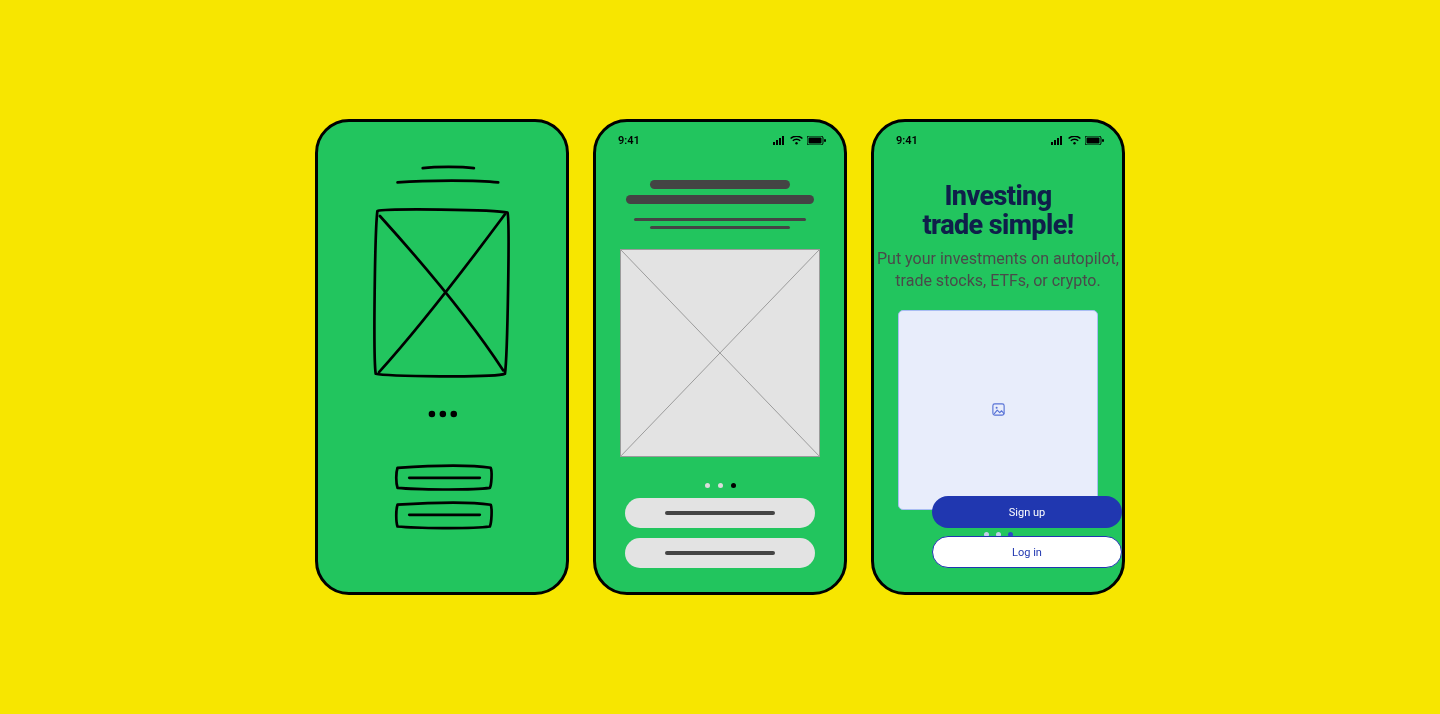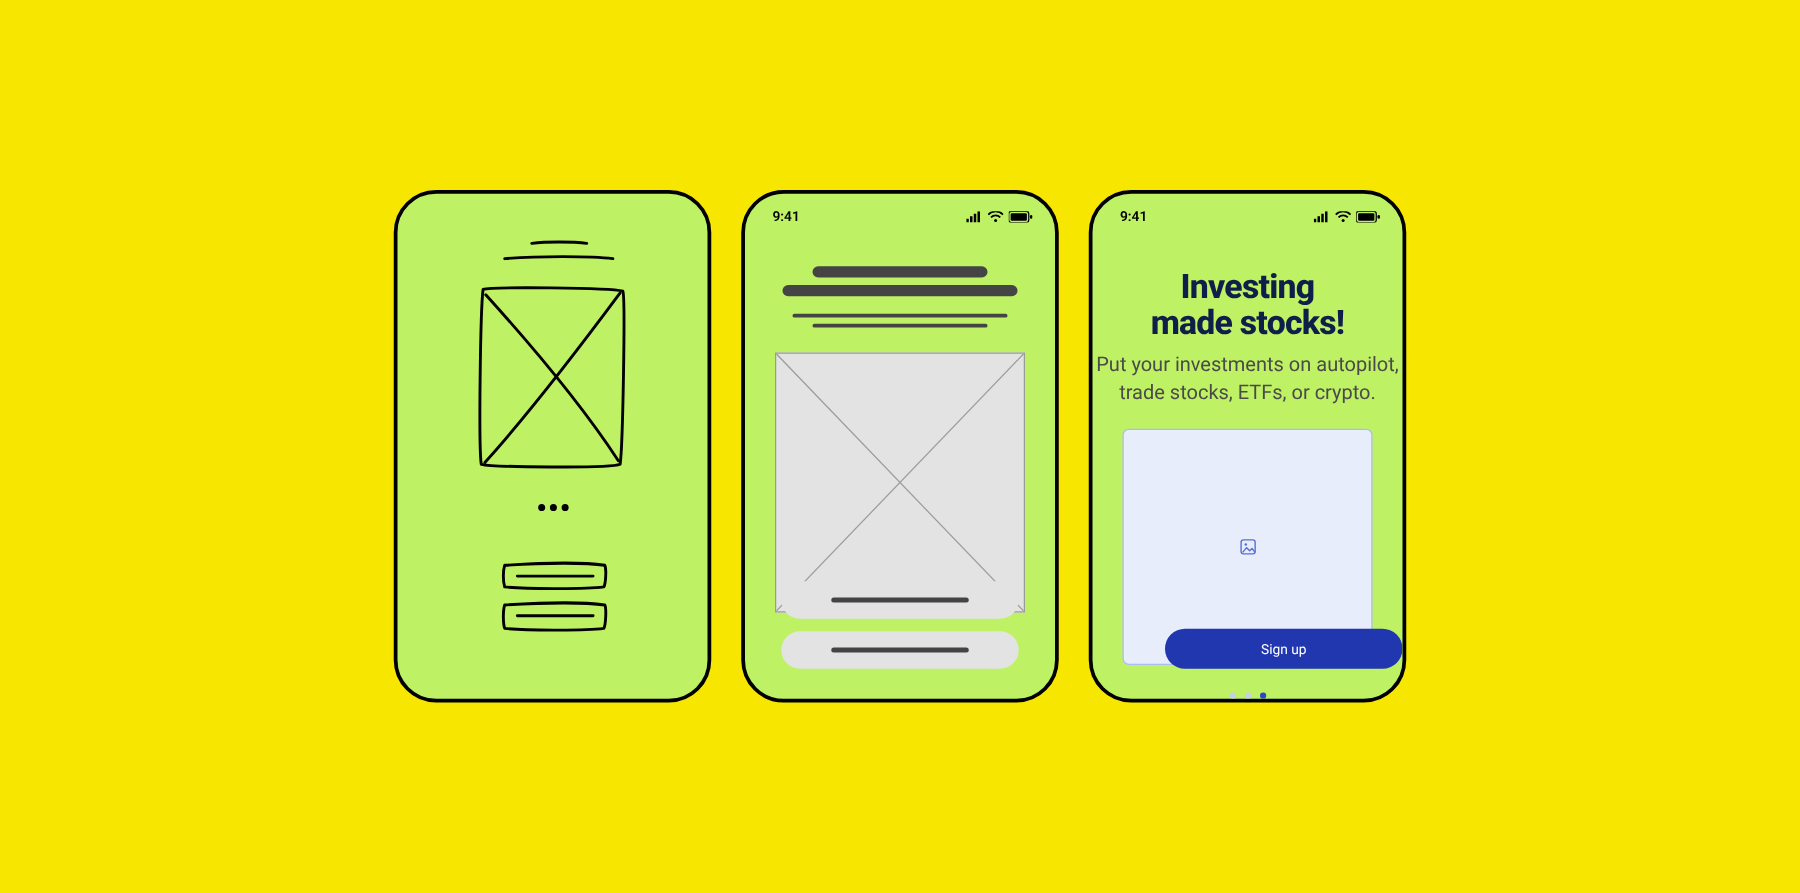--- a/index.html
+++ b/index.html
@@ -20,8 +20,8 @@
   }
   .phone {
     width: 254px;
-    height: 410px;
-    background: #bef264;
+    height: 476px;
+    background: #22c55e;
     border: 3.5px solid #000;
     border-radius: 34px;
     position: relative;

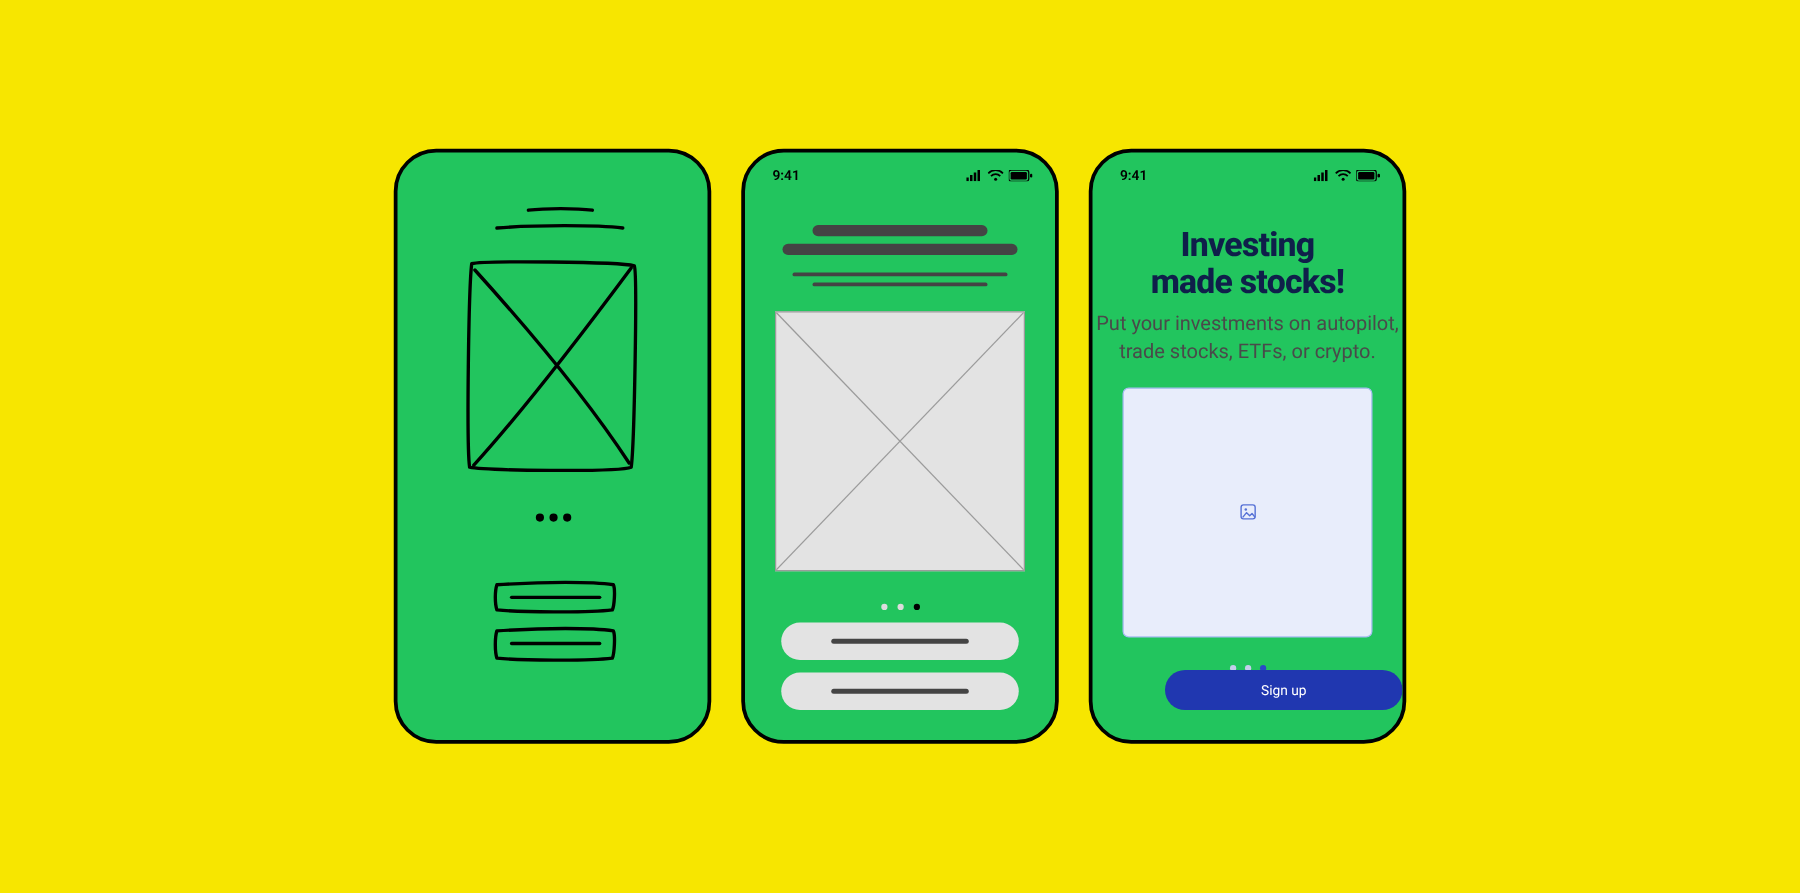--- a/index.html
+++ b/index.html
@@ -244,7 +244,7 @@
     <div class="ph3-inner">
       <div class="headline">
         <span>Investing</span><br>
-        <span>made stocks!</span>
+        <span>trade simple!</span>
       </div>
       <div class="subcopy">
         <span>Put your investments on autopilot,</span><br>

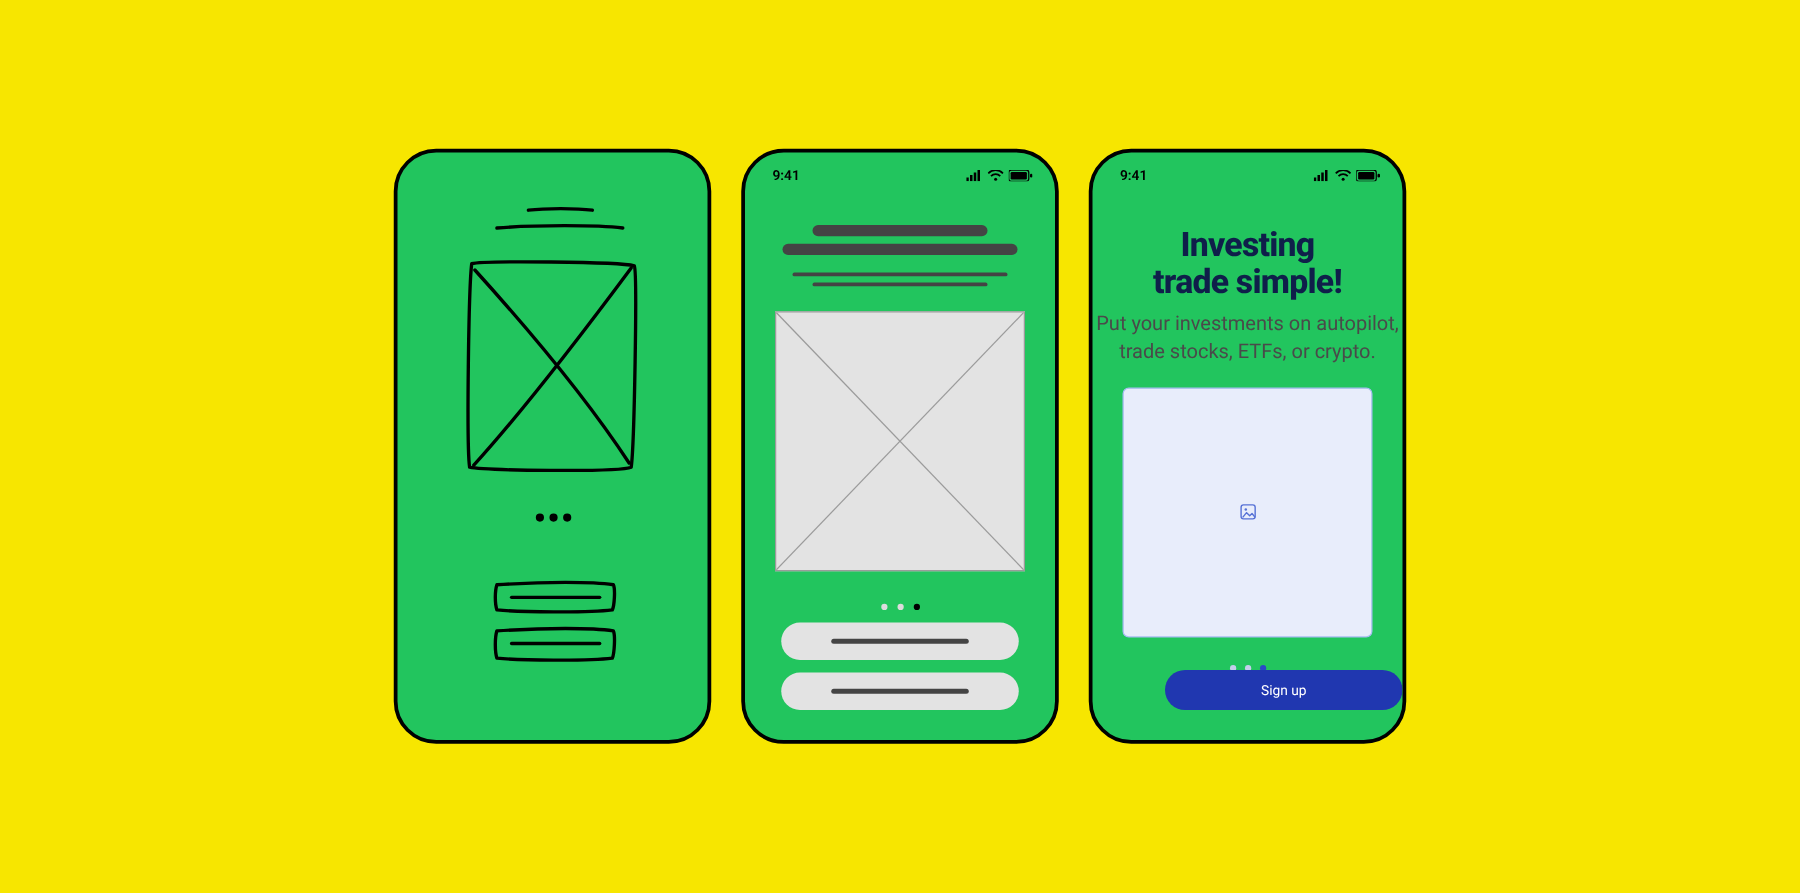--- a/index.html
+++ b/index.html
@@ -267,6 +267,7 @@
 
       <div class="bottom-actions">
         <div class="btn primary">Sign up</div>
+        <div class="btn secondary">Log in</div>
       </div>
     </div>
   </div>

